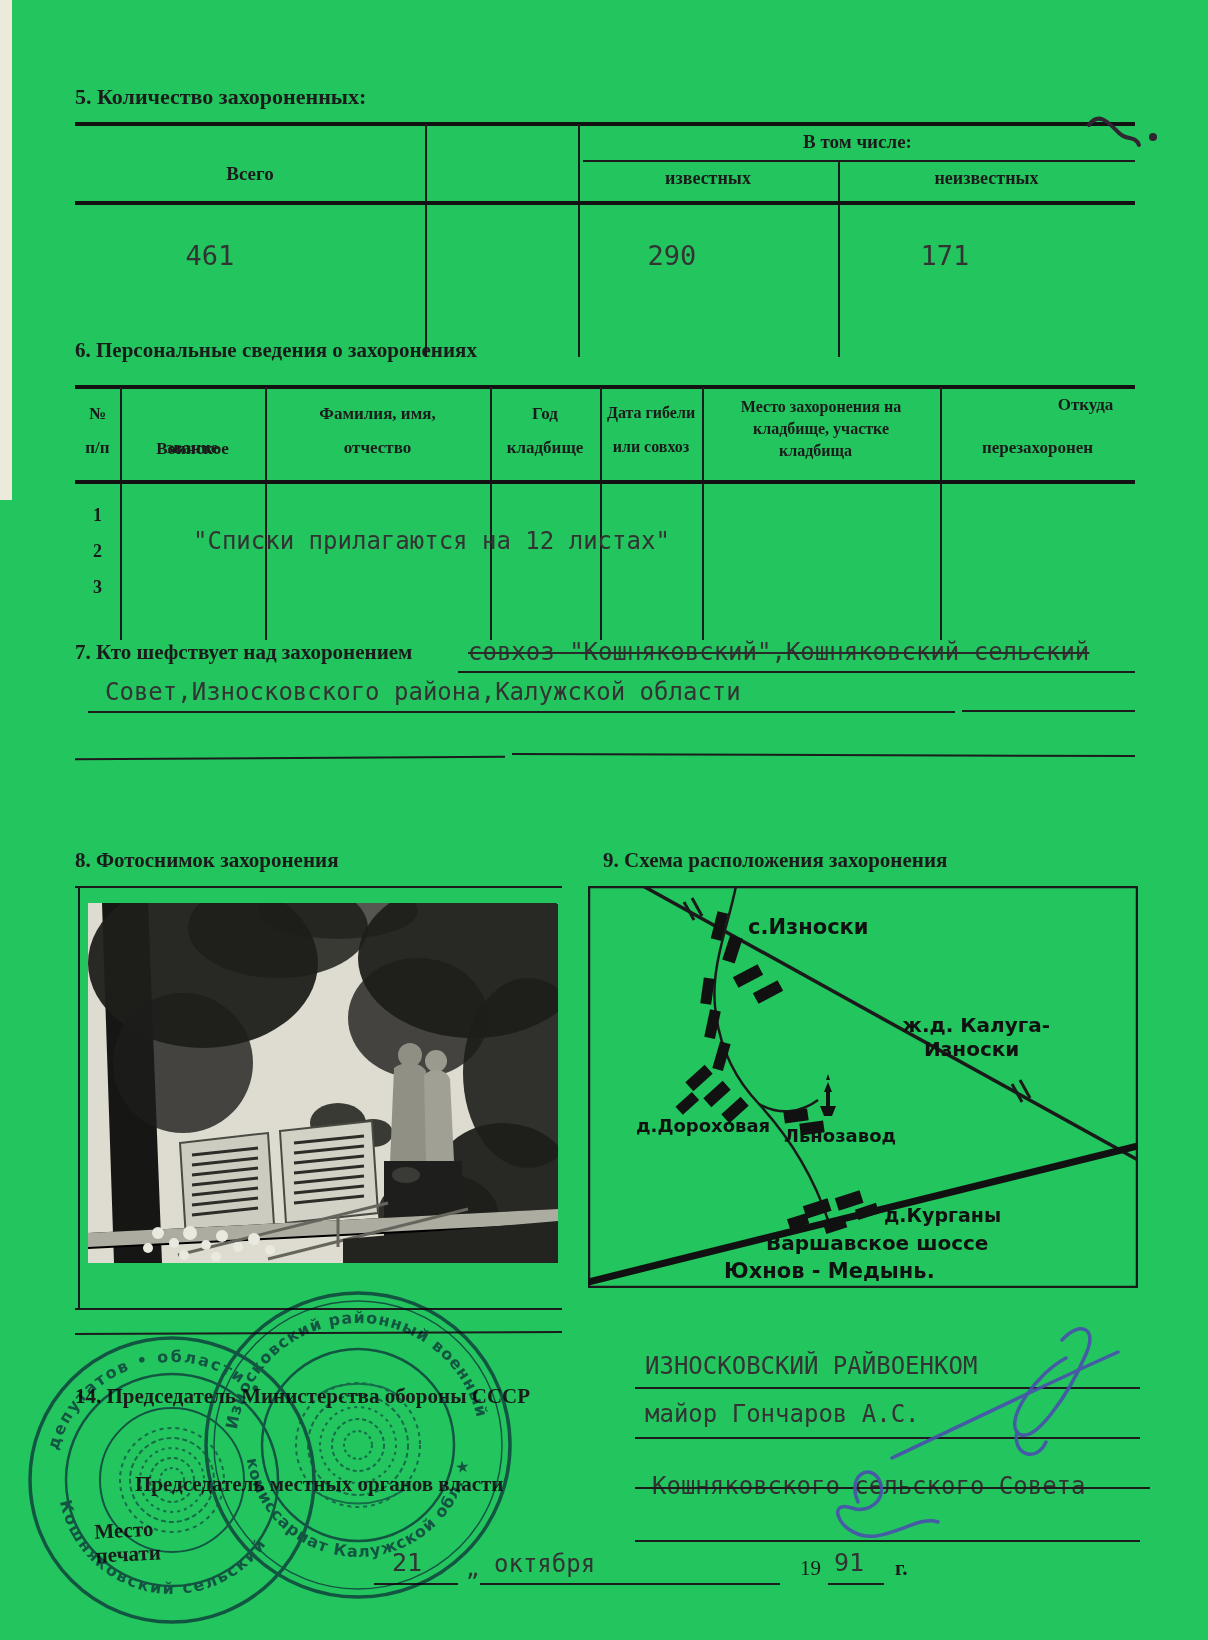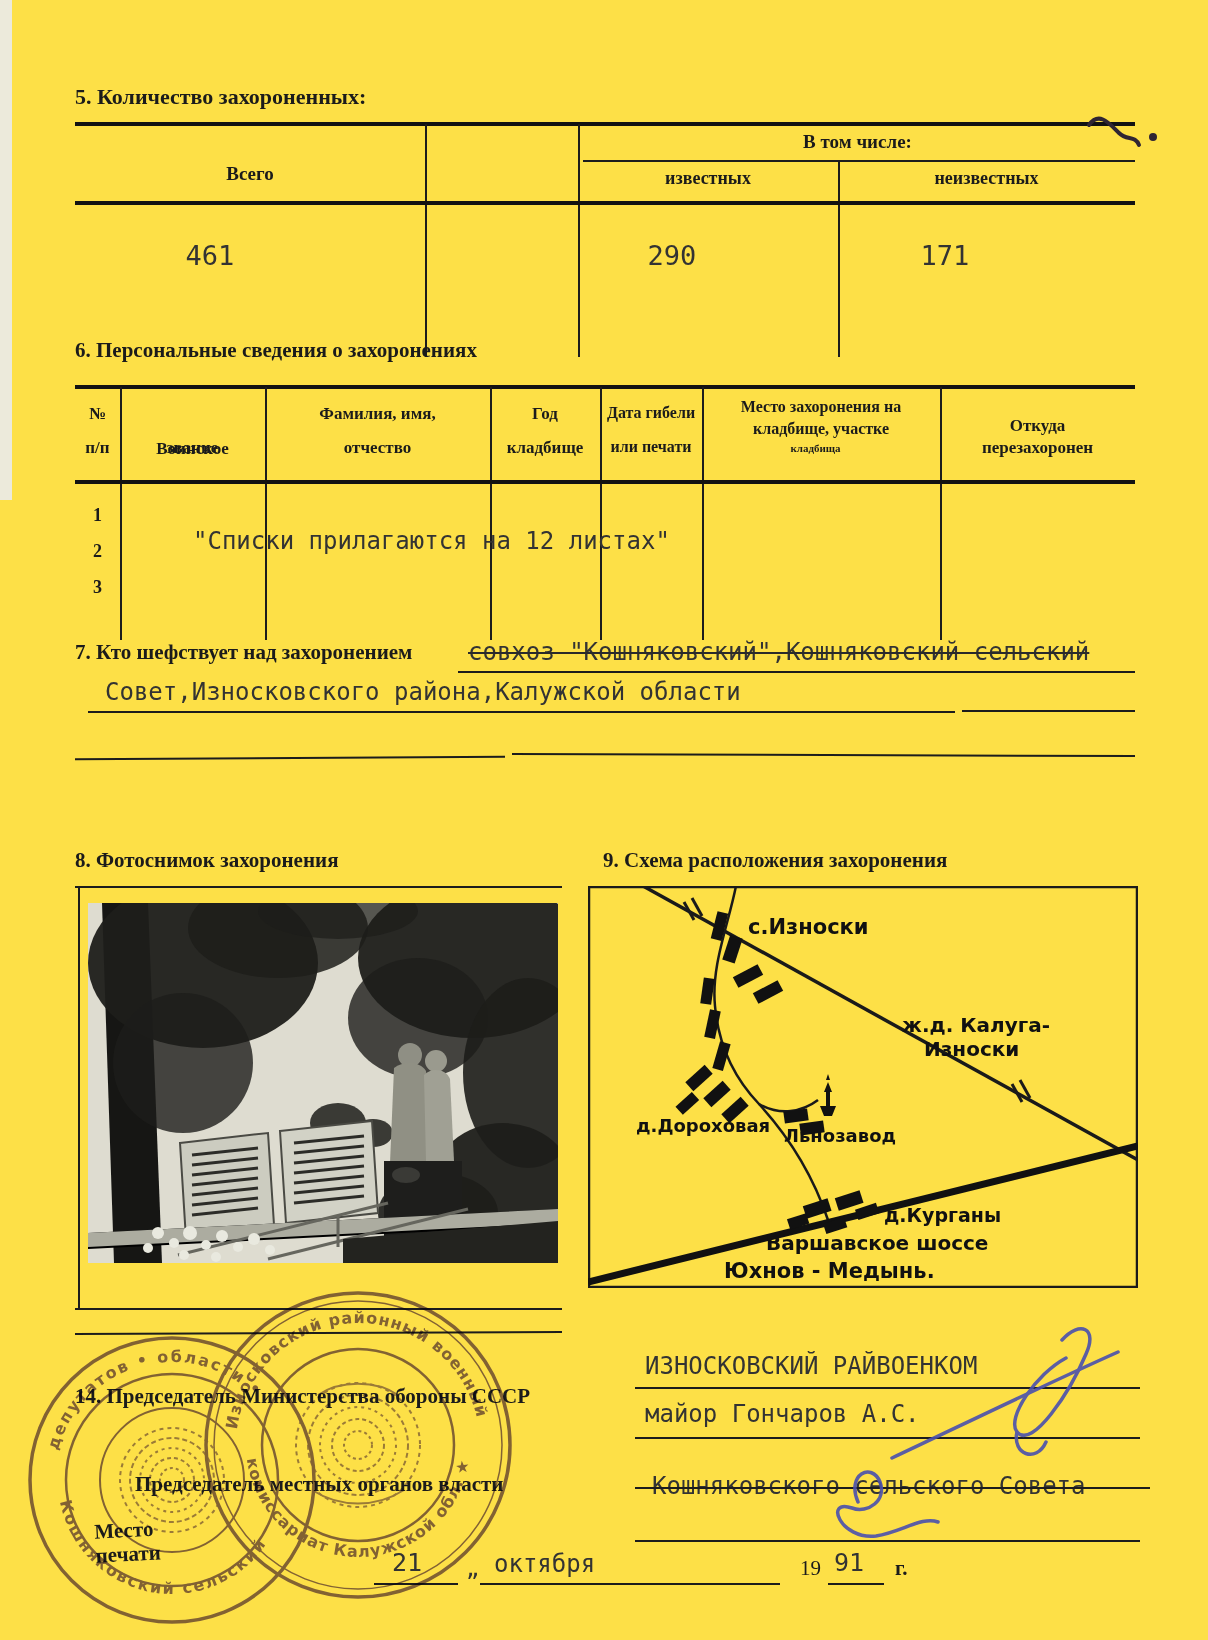--- a/index.html
+++ b/index.html
@@ -6,7 +6,7 @@
   body{background:#888;}
   #page{
     position:relative; width:1208px; height:1640px;
-    background:#fde047;
+    background:#22c55e;
     overflow:hidden;
     font-family:"Liberation Serif", serif;
   }

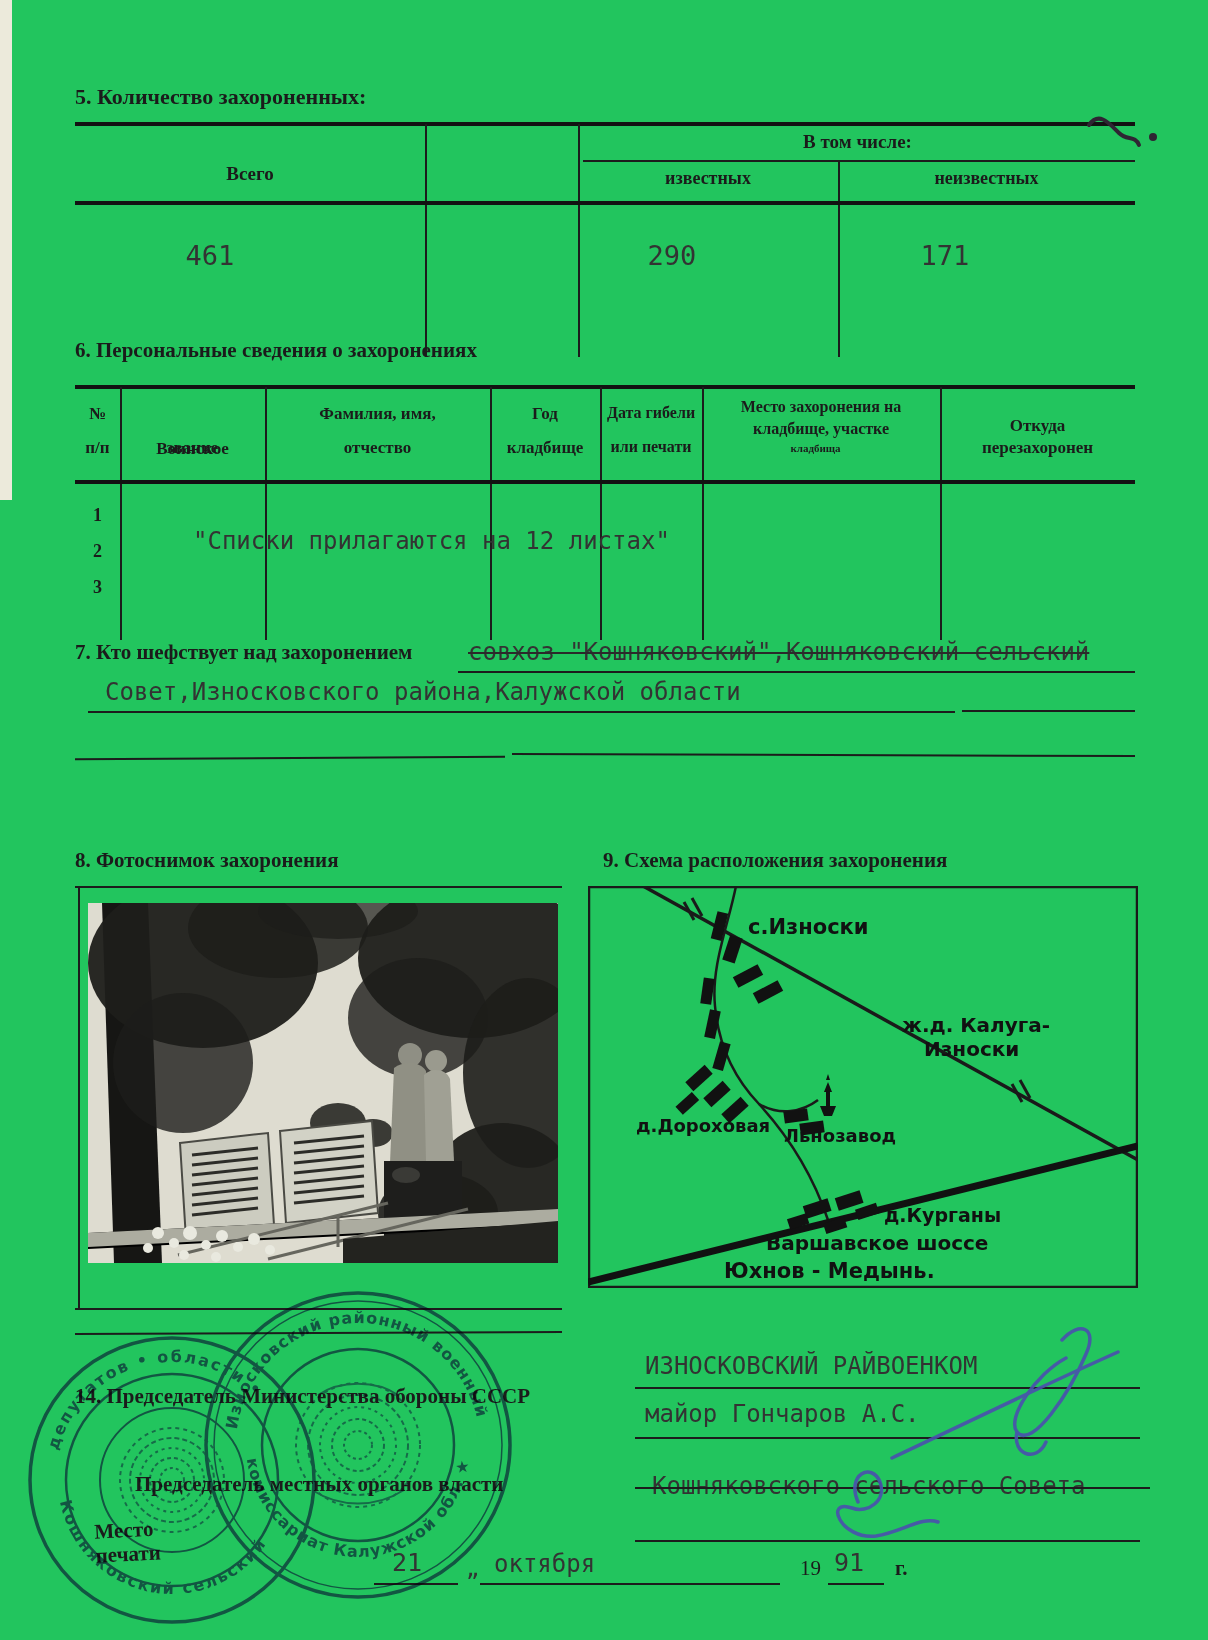--- a/index.html
+++ b/index.html
@@ -72,7 +72,7 @@
   <div class="abs lbl center" style="left:702px;top:398px;width:238px;font-size:16px;">Место захоронения на</div>
   <div class="abs lbl center" style="left:702px;top:420px;width:238px;font-size:16px;">кладбище, участке</div>
   <div class="abs lbl center" style="left:702px;top:442px;width:227px;font-size:11px;">кладбища</div>
-  <div class="abs lbl center" style="left:940px;top:416px;width:195px;font-size:17px;">Откуда</div>
+  <div class="abs lbl center" style="left:940px;top:395px;width:195px;font-size:17px;padding-left:48px;">Откуда</div>
   <div class="abs lbl center" style="left:940px;top:438px;width:195px;font-size:17px;">перезахоронен</div>
 
   <div class="abs vline" style="left:120px;top:387px;height:253px;"></div>

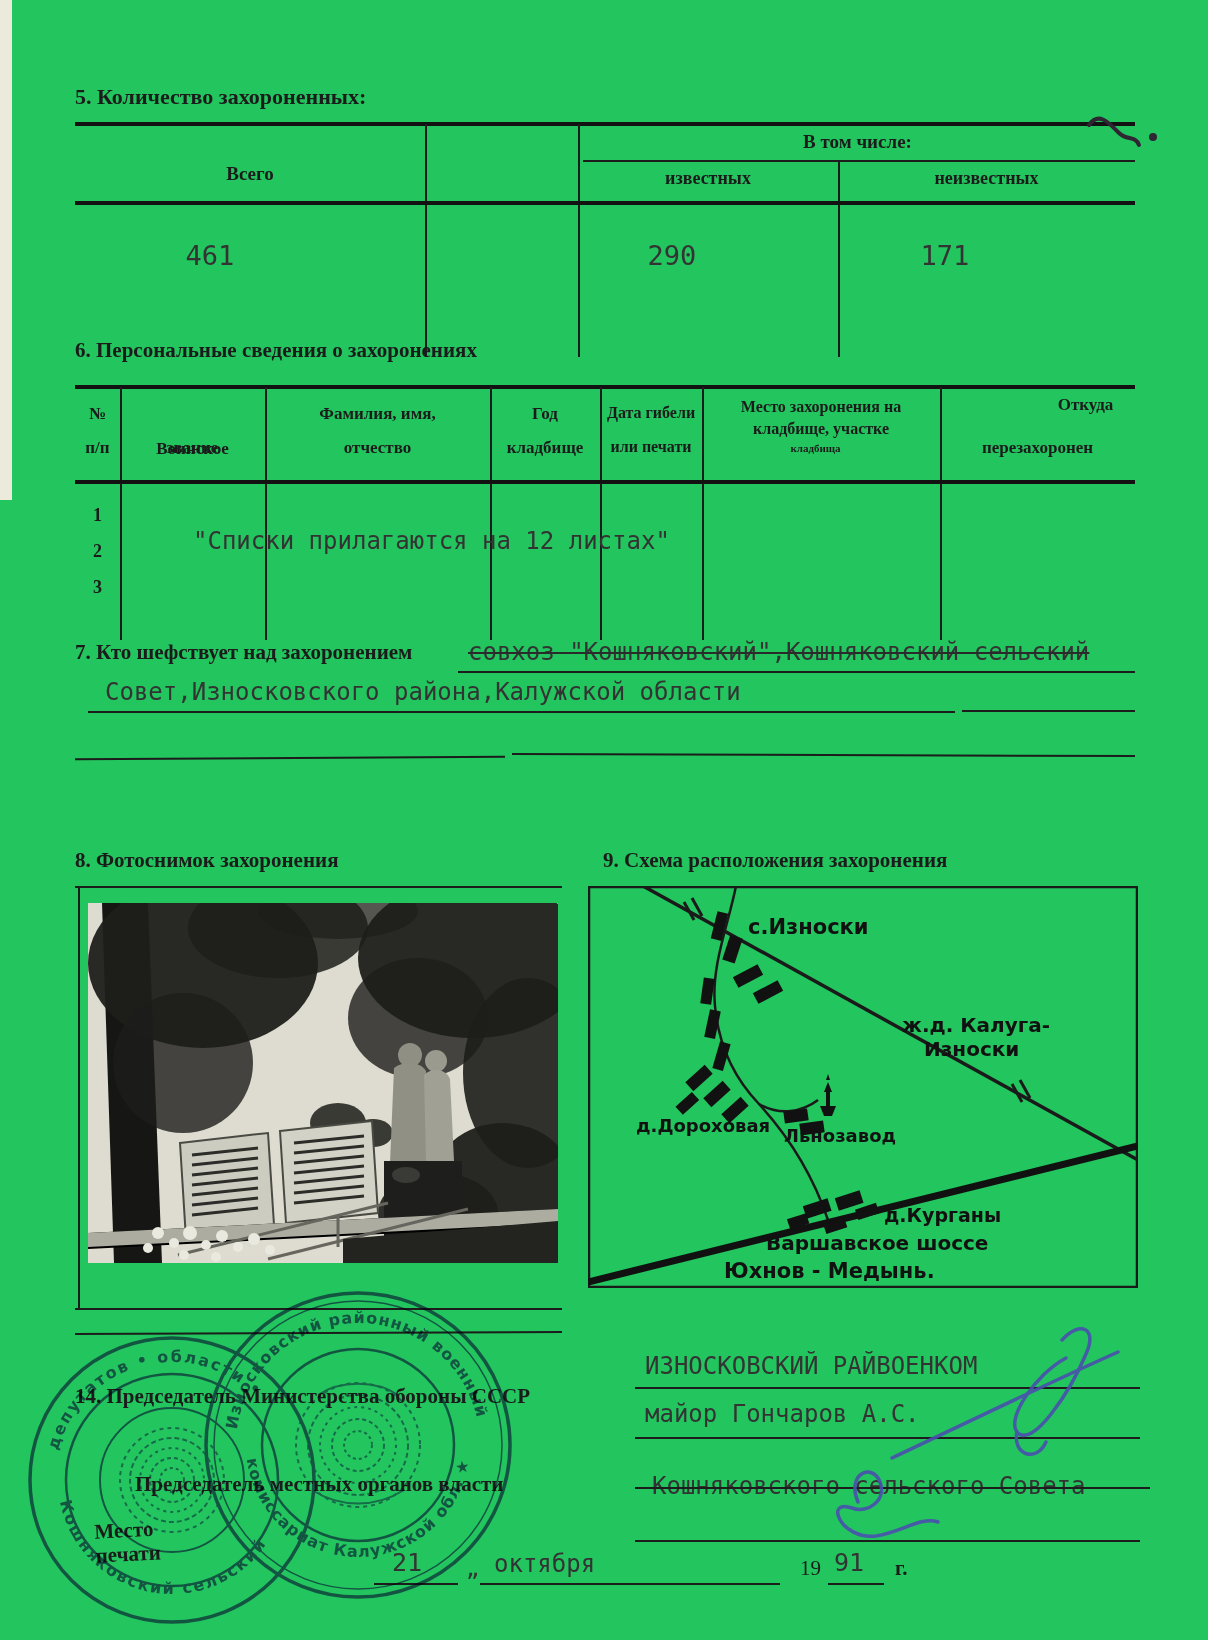--- a/index.html
+++ b/index.html
@@ -68,7 +68,7 @@
   <div class="abs lbl center" style="left:490px;top:404px;width:110px;font-size:17px;">Год</div>
   <div class="abs lbl center" style="left:490px;top:438px;width:110px;font-size:17px;">кладбище</div>
   <div class="abs lbl center" style="left:600px;top:404px;width:102px;font-size:16px;">Дата гибели</div>
-  <div class="abs lbl center" style="left:600px;top:438px;width:102px;font-size:16px;">или печати</div>
+  <div class="abs lbl center" style="left:600px;top:438px;width:102px;font-size:16px;">или совхоз</div>
   <div class="abs lbl center" style="left:702px;top:398px;width:238px;font-size:16px;">Место захоронения на</div>
   <div class="abs lbl center" style="left:702px;top:420px;width:238px;font-size:16px;">кладбище, участке</div>
   <div class="abs lbl center" style="left:702px;top:442px;width:227px;font-size:11px;">кладбища</div>

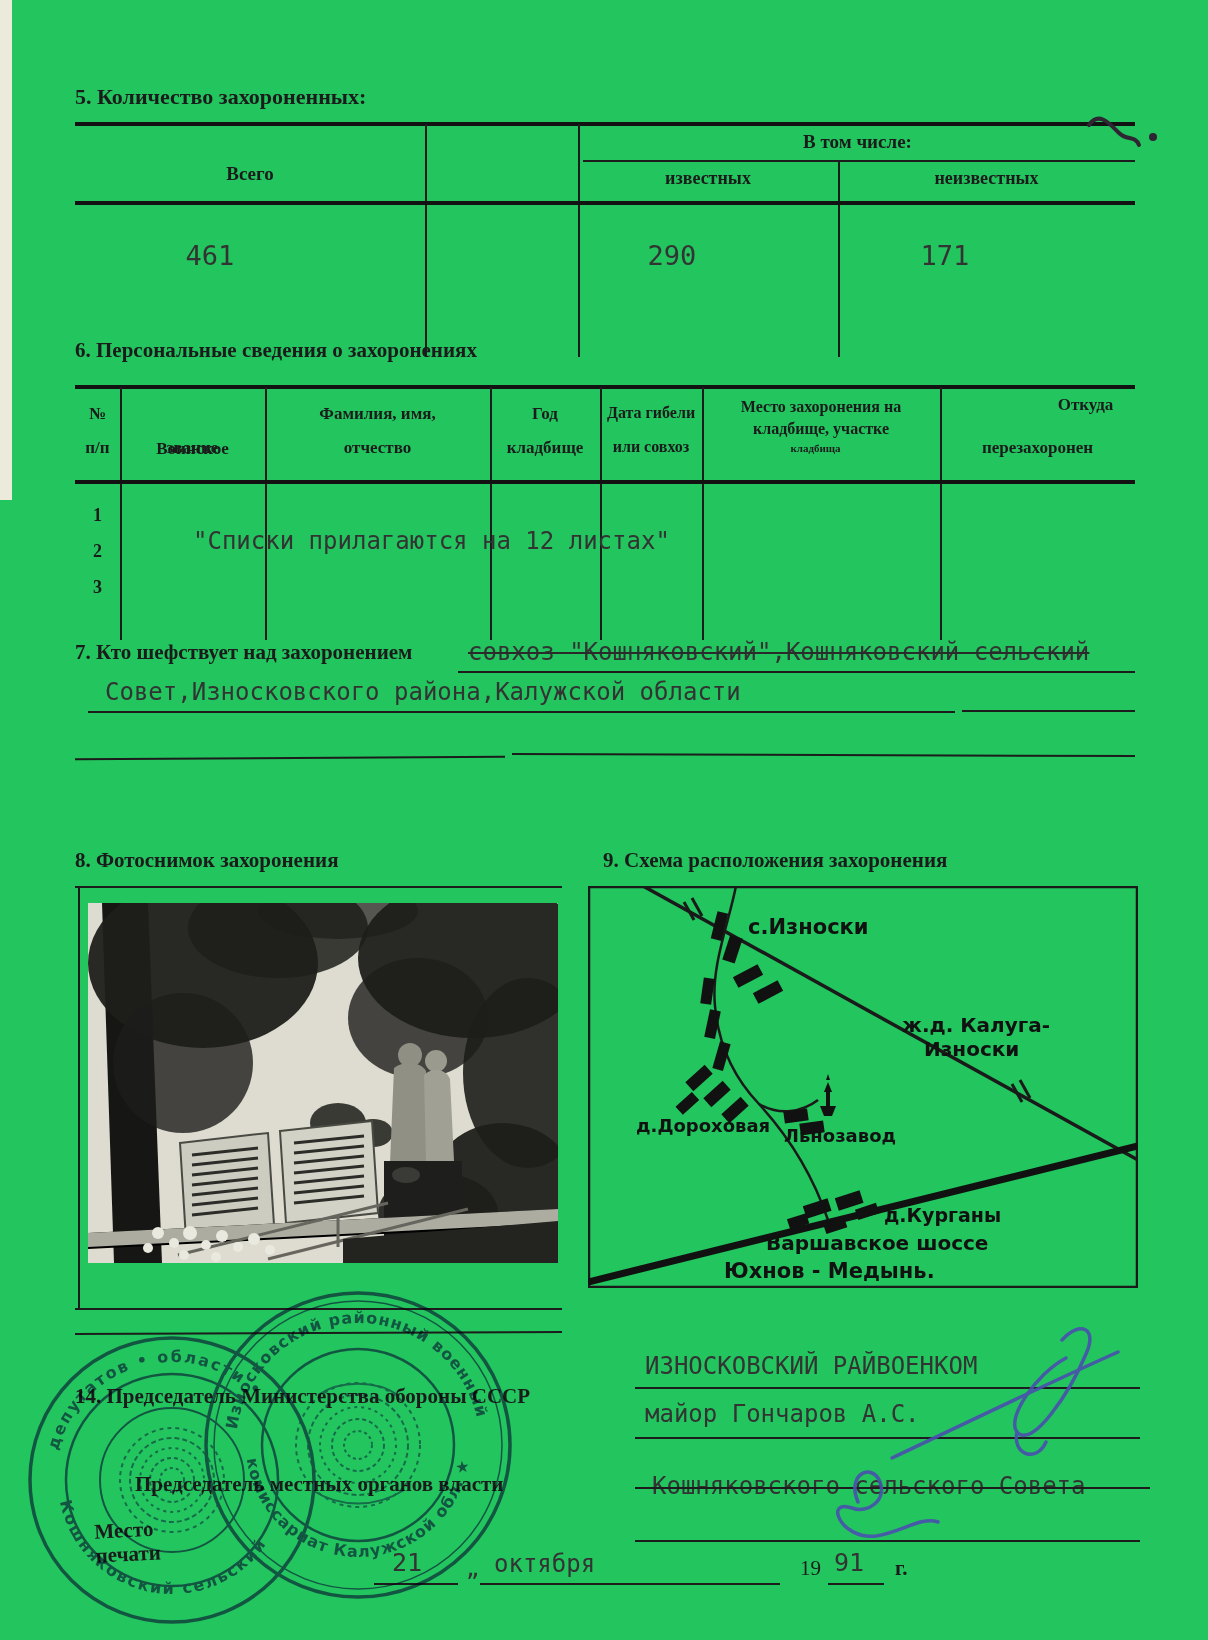--- a/index.html
+++ b/index.html
@@ -71,7 +71,7 @@
   <div class="abs lbl center" style="left:600px;top:438px;width:102px;font-size:16px;">или совхоз</div>
   <div class="abs lbl center" style="left:702px;top:398px;width:238px;font-size:16px;">Место захоронения на</div>
   <div class="abs lbl center" style="left:702px;top:420px;width:238px;font-size:16px;">кладбище, участке</div>
-  <div class="abs lbl center" style="left:702px;top:442px;width:227px;font-size:11px;">кладбища</div>
+  <div class="abs lbl center" style="left:702px;top:442px;width:227px;font-size:16px;">кладбища</div>
   <div class="abs lbl center" style="left:940px;top:395px;width:195px;font-size:17px;padding-left:48px;">Откуда</div>
   <div class="abs lbl center" style="left:940px;top:438px;width:195px;font-size:17px;">перезахоронен</div>
 

